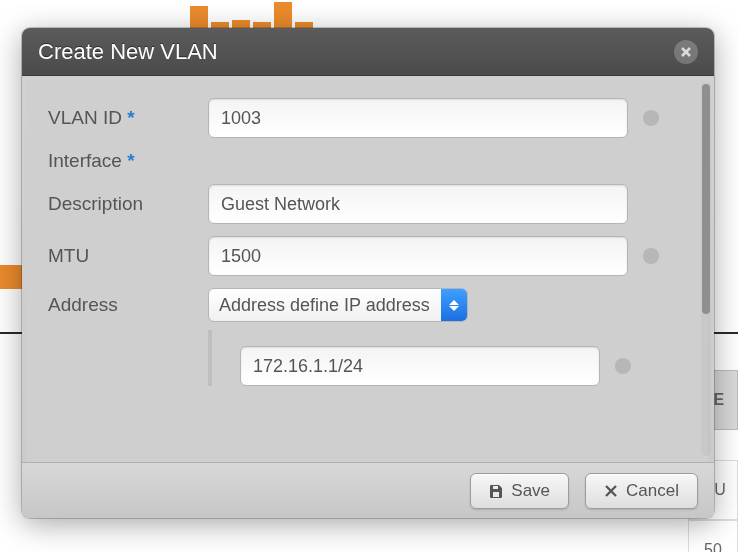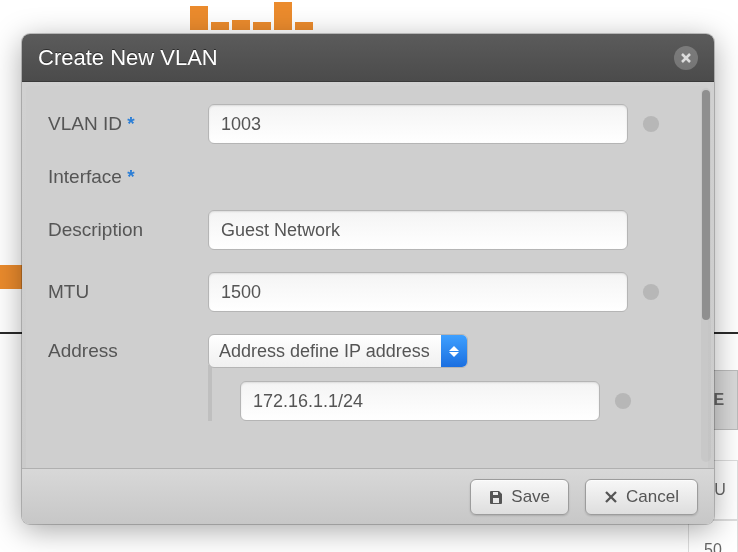--- a/index.html
+++ b/index.html
@@ -16,7 +16,7 @@
   .bg-row-cell1{top:460px}
   .bg-row-cell2{top:520px}
 
-  .dialog{position:absolute;top:34px;left:22px;width:692px;height:490px;
+  .dialog{position:absolute;top:28px;left:22px;width:692px;height:490px;
     background:#cfcfcf;background:linear-gradient(#d2d2d2,#cacaca);
     border-radius:8px;box-shadow:0 6px 30px rgba(0,0,0,.35),0 0 0 1px rgba(0,0,0,.2);
     overflow:hidden}

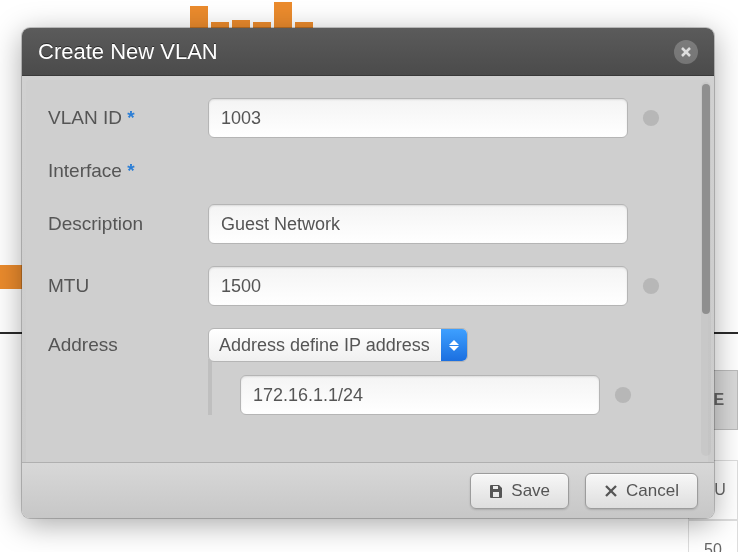--- a/index.html
+++ b/index.html
@@ -32,7 +32,7 @@
   .scrollbar{position:absolute;top:6px;right:3px;bottom:62px;width:10px;background:rgba(0,0,0,.03);border-radius:5px}
   .scrollthumb{position:absolute;top:2px;left:1px;width:8px;height:230px;background:#8f8f8f;border-radius:4px}
 
-  .row{display:flex;align-items:center;margin-bottom:22px}
+  .row{display:flex;align-items:center;margin-bottom:12px}
   .lbl{width:160px;color:#555;font-size:19px}
   .req{color:#2b7ed6;font-weight:bold}
   .field{flex:0 0 420px}

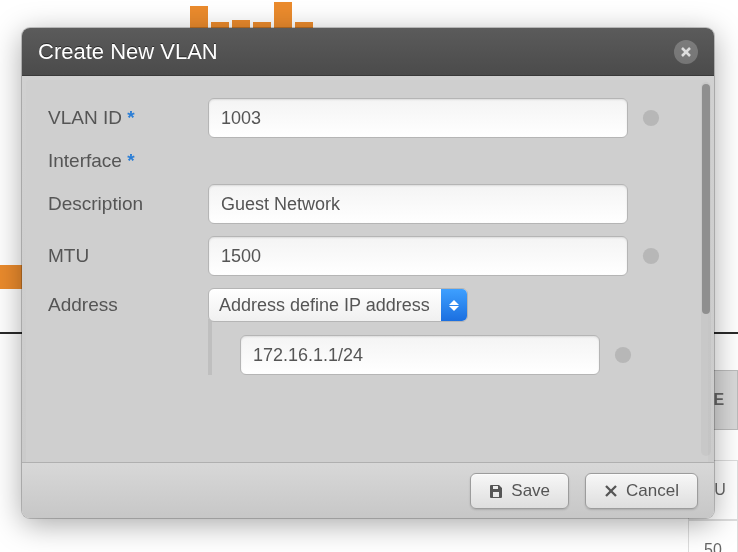--- a/index.html
+++ b/index.html
@@ -124,7 +124,7 @@
           </div>
       </div>
 
-      <div class="row" style="margin-bottom:1px">
+      <div class="row" style="margin-bottom:12px">
         <div class="lbl">Address</div>
         <div class="field">
           <div class="sel-wrap">

